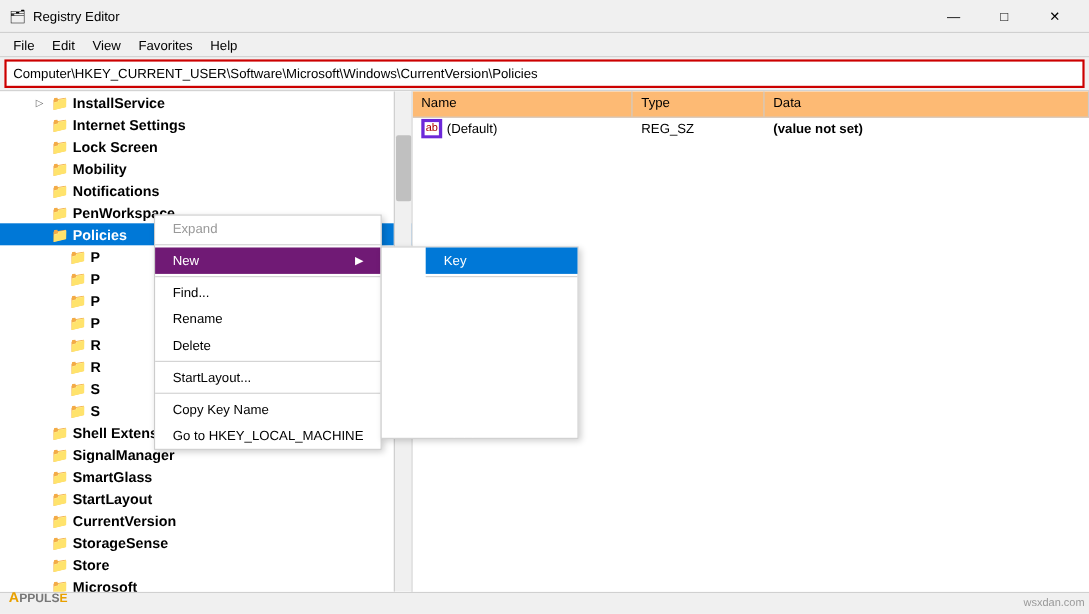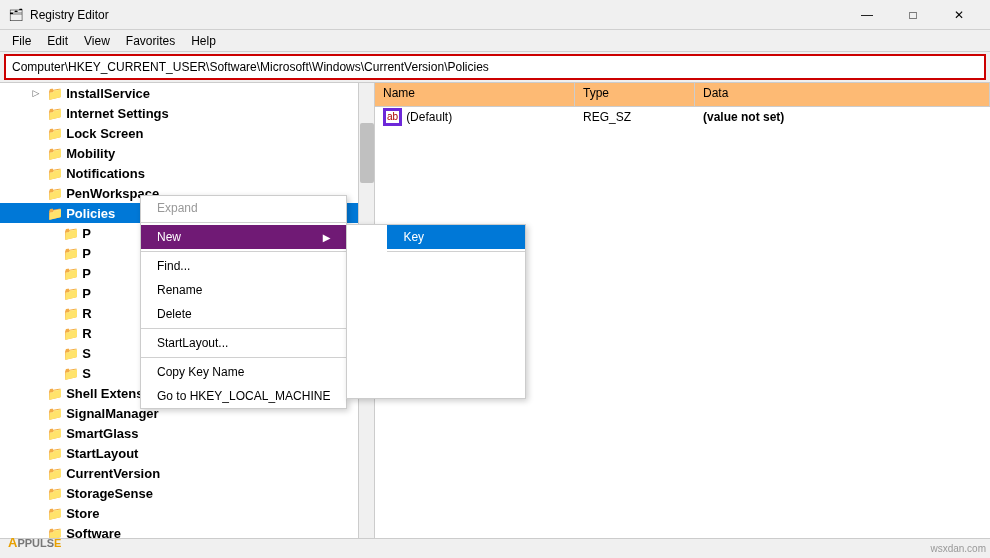--- a/index.html
+++ b/index.html
@@ -419,7 +419,7 @@
     <div class="tree-item" style="padding-left:28px;">
       <span class="expand-btn"> </span>
       <span class="folder-icon">📁</span>
-      <span class="tree-label">Software</span>
+      <span class="tree-label">Microsoft</span>
     </div>
 
     <div class="v-scroll-track">

